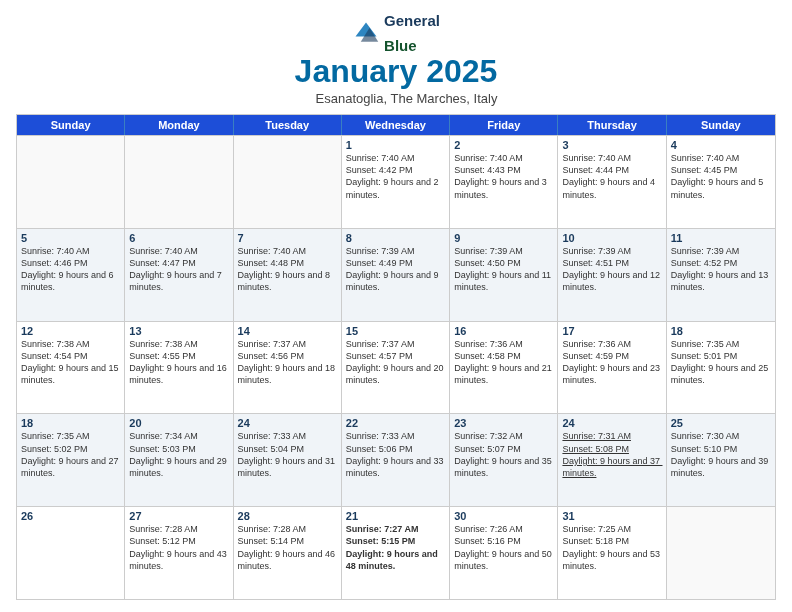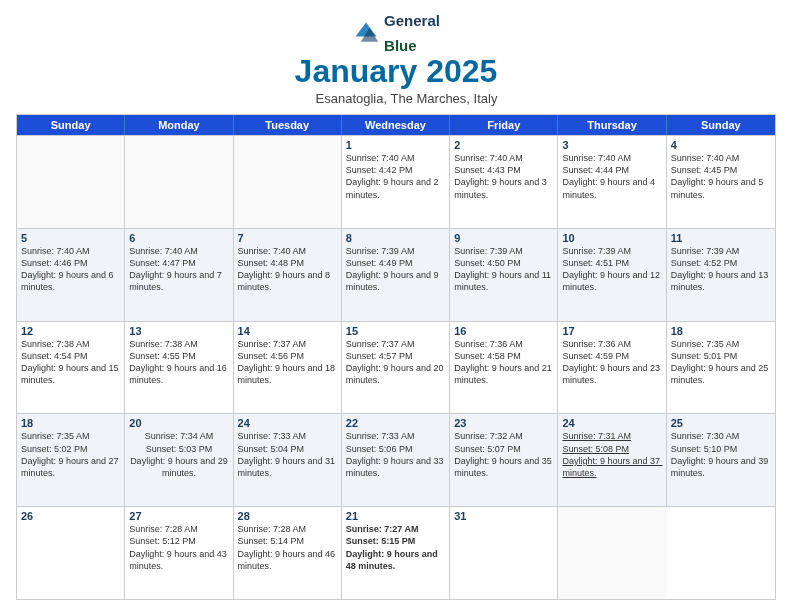--- a/index.html
+++ b/index.html
@@ -261,7 +261,7 @@
           </div>
           <div class="cal-cell alt-row">
             <div class="day-number">20</div>
-            <div class="cell-text" style="white-space: pre-wrap; text-align: center;">Sunrise: 7:34 AM
+            <div class="cell-text" style="white-space: pre-wrap;">Sunrise: 7:34 AM
 Sunset: 5:03 PM
 Daylight: 9 hours and 29 minutes.</div>
           </div>

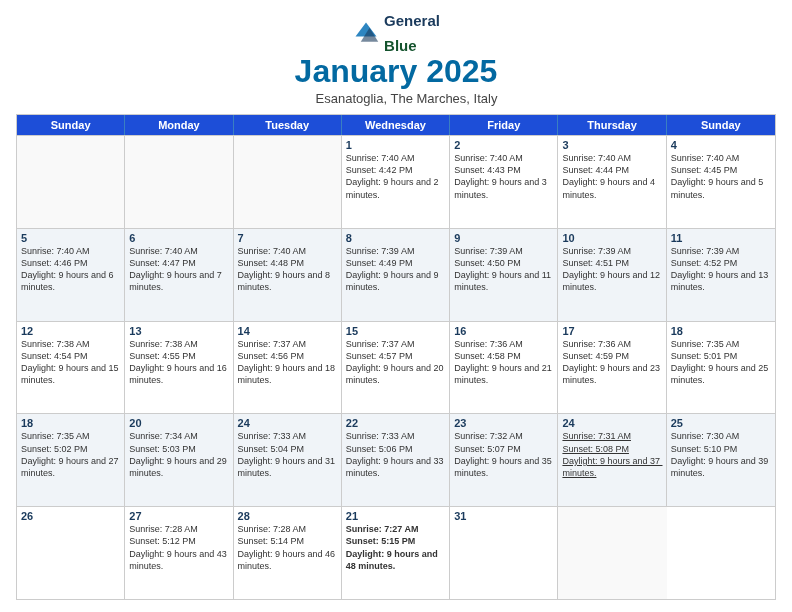--- a/index.html
+++ b/index.html
@@ -319,6 +319,12 @@
 Daylight: 9 hours and 48 minutes.</div>
           </div>
           <div class="cal-cell">
+            <div class="day-number">30</div>
+            <div class="cell-text" style="white-space: pre-wrap;">Sunrise: 7:26 AM
+Sunset: 5:16 PM
+Daylight: 9 hours and 50 minutes.</div>
+          </div>
+          <div class="cal-cell">
             <div class="day-number">31</div>
           </div>
           <div class="cal-cell empty"></div>

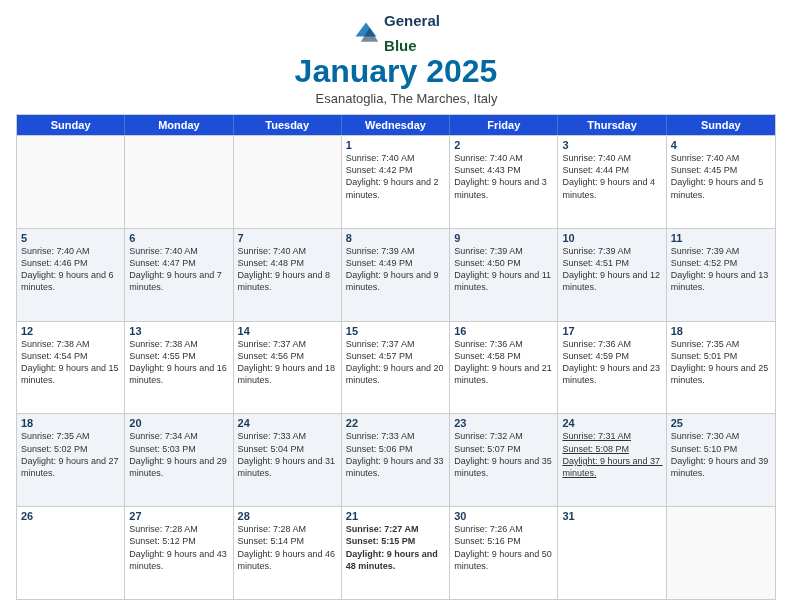--- a/index.html
+++ b/index.html
@@ -326,6 +326,9 @@
           </div>
           <div class="cal-cell">
             <div class="day-number">31</div>
+            <div class="cell-text" style="white-space: pre-wrap;">Sunrise: 7:25 AM
+Sunset: 5:18 PM
+Daylight: 9 hours and 53 minutes.</div>
           </div>
           <div class="cal-cell empty"></div>
         </div>

